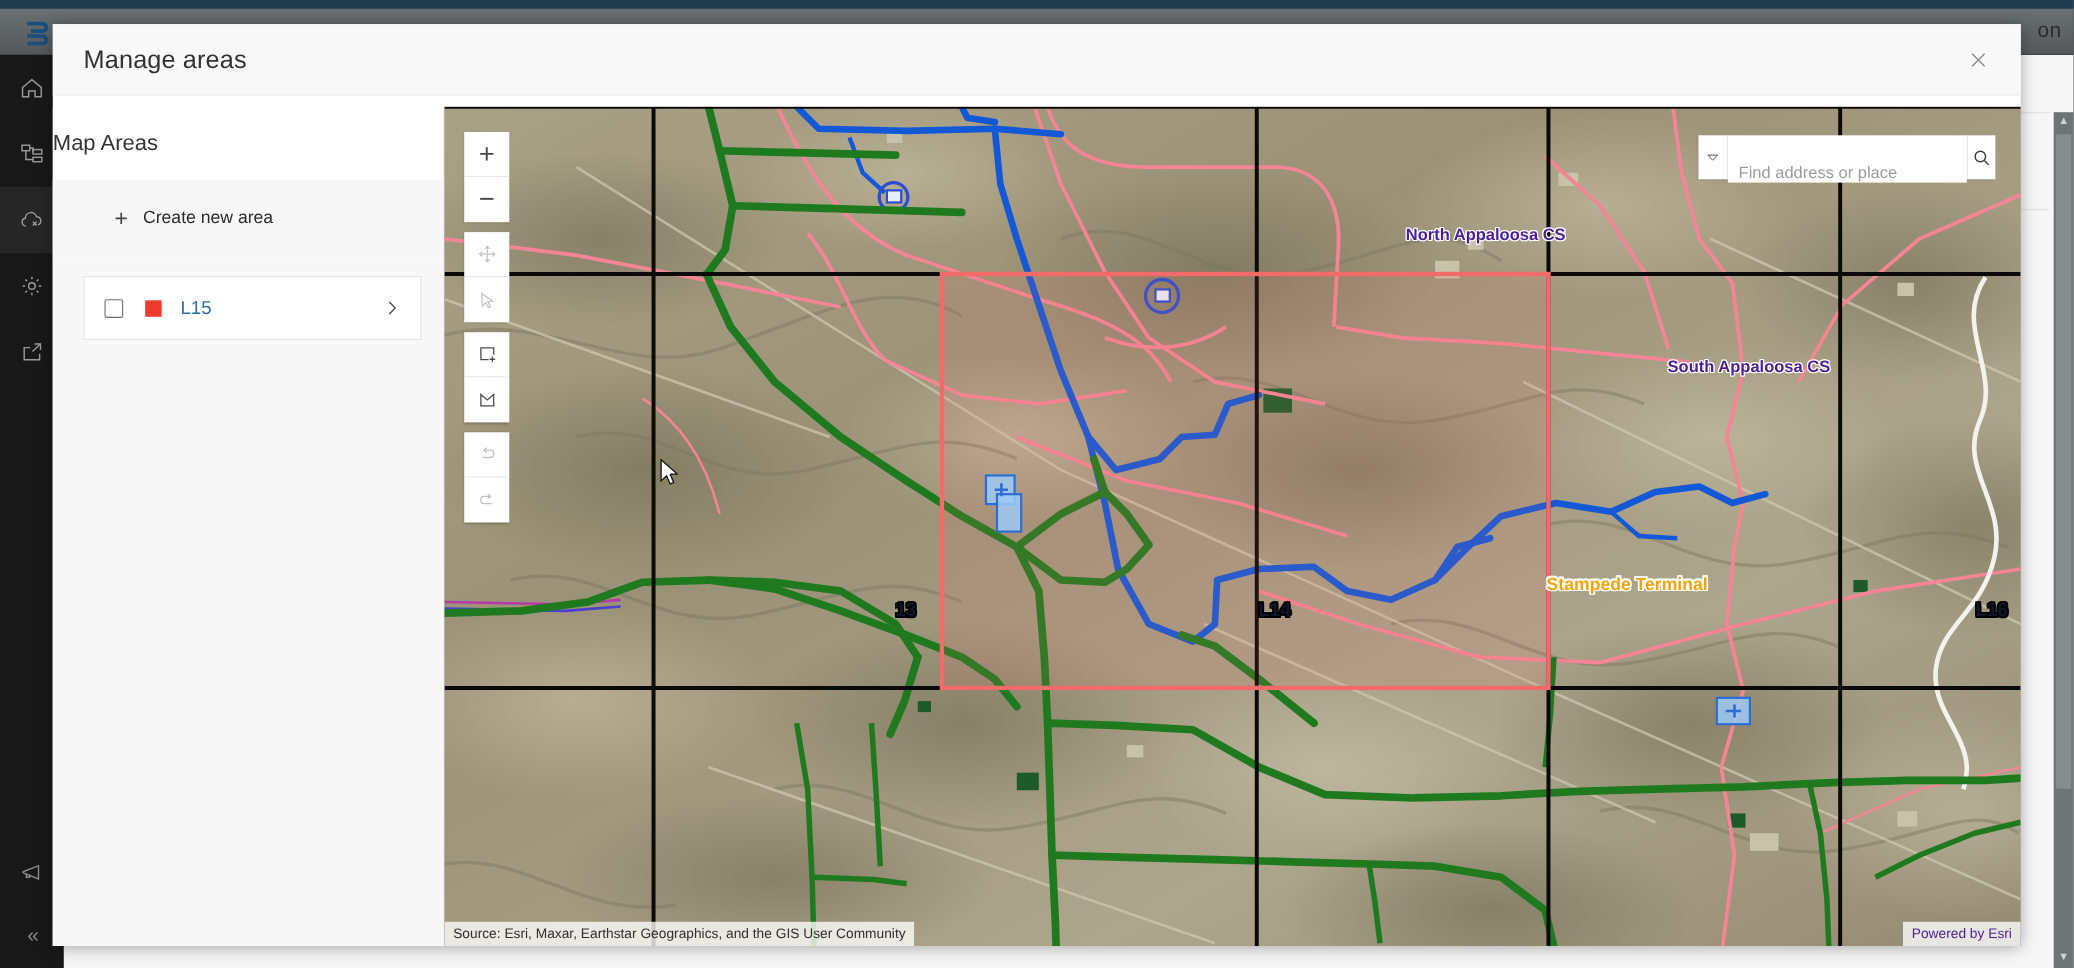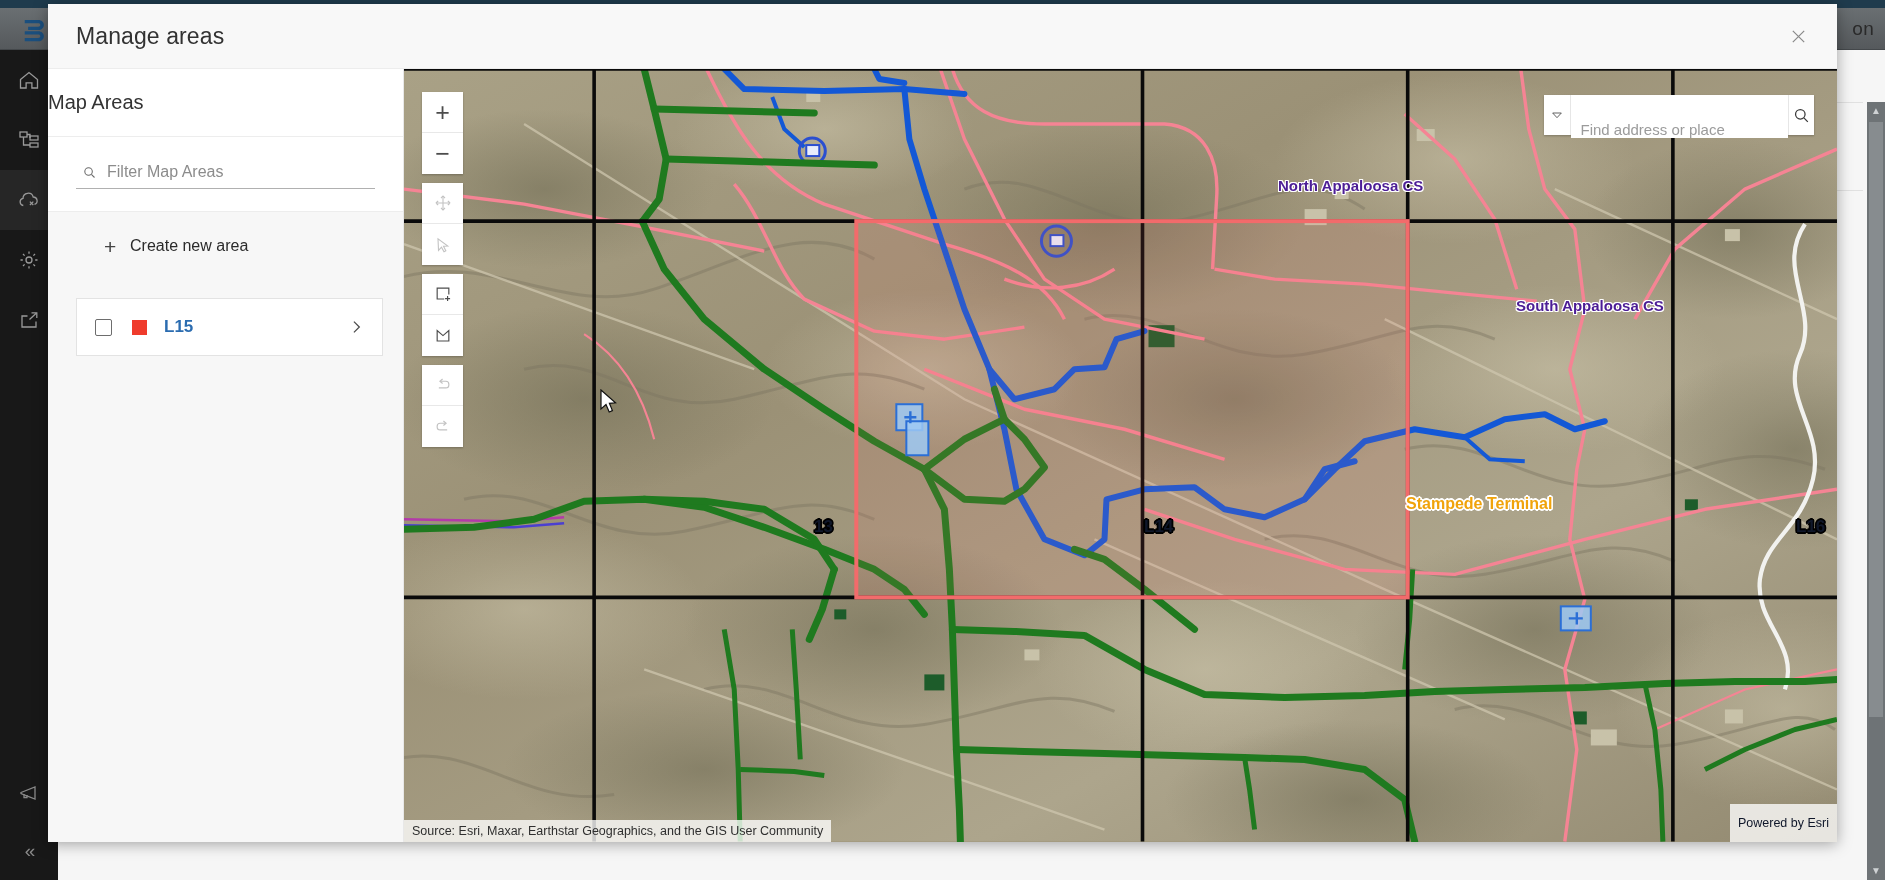--- a/index.html
+++ b/index.html
@@ -75,10 +75,10 @@
 
   
   #modal {
-    position: absolute; top: 4px; left: 48px; width: 1789px; height: 838px;
+    position: absolute; top: 22px; left: 48px; width: 1789px; height: 838px;
     background: #ffffff;
     box-shadow: 0 2px 14px rgba(0,0,0,.35);
-    display: flex; flex-direction: column;
+    display: flex; flex-direction: column; gap: 10px;
   }
   .modal-header {
     height: 65px; flex: 0 0 65px; background: #f8f8f8;

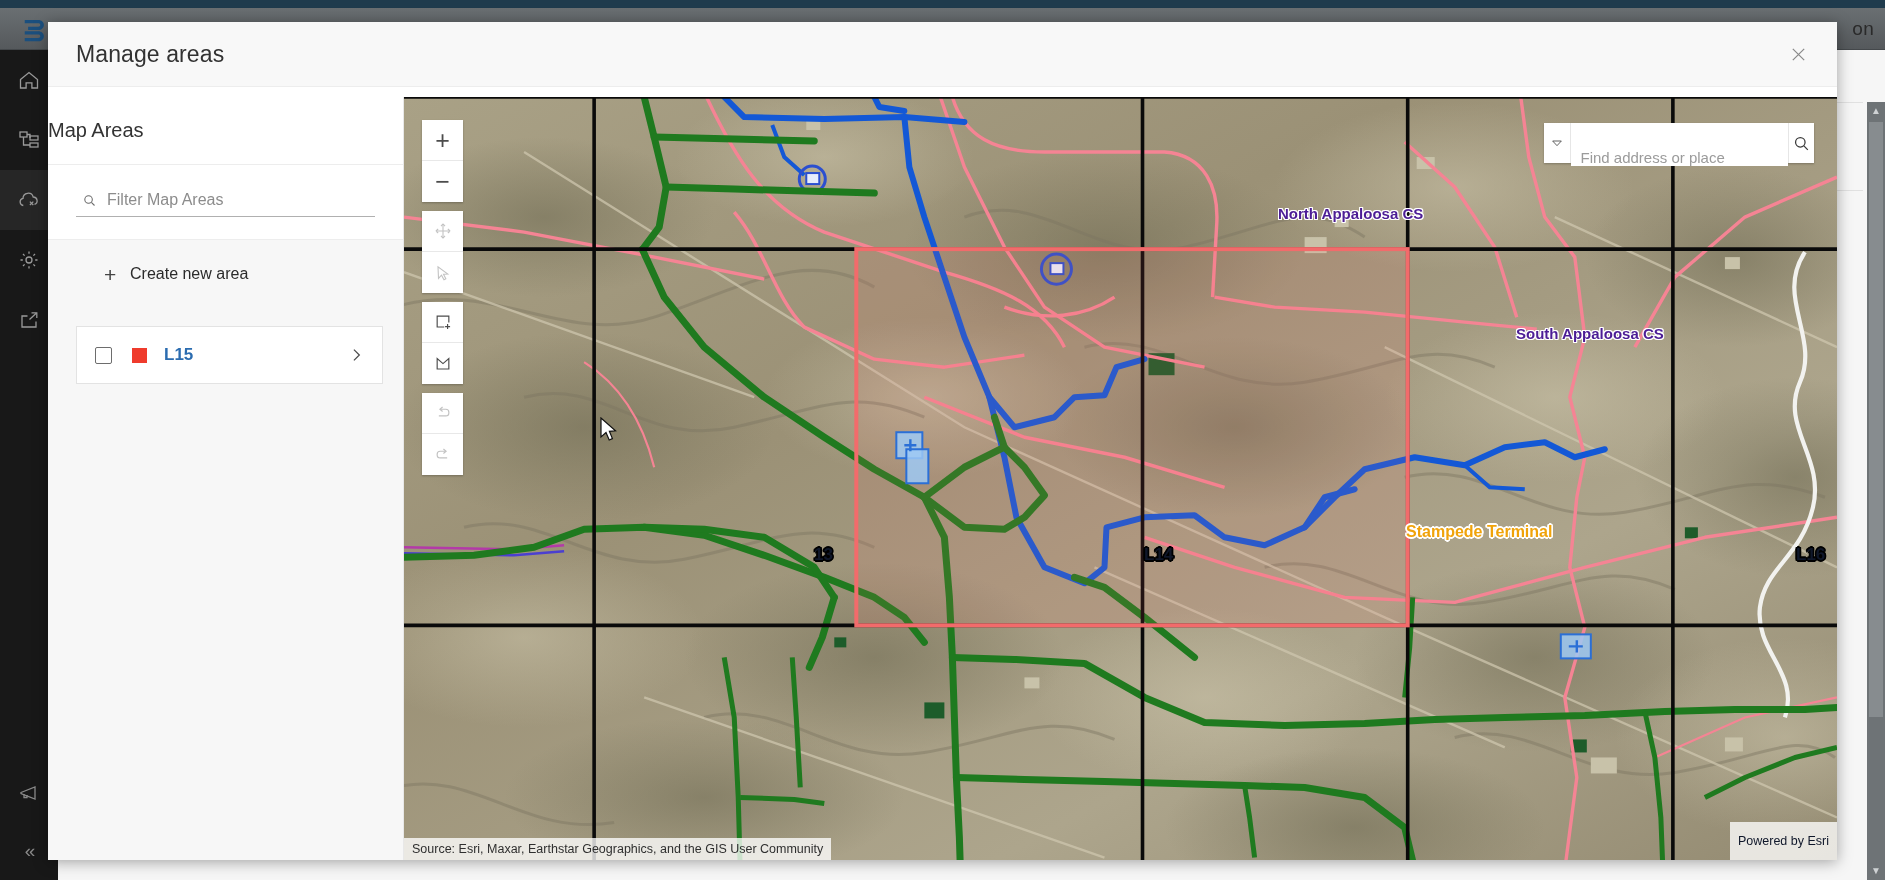--- a/index.html
+++ b/index.html
@@ -312,15 +312,6 @@
         <div class="panel-title">Map Areas</div>
       </div>
 
-      <div class="filter-wrap">
-        <div class="filter-field">
-          <svg viewBox="0 0 24 24" fill="none" stroke="currentColor" stroke-width="1.7">
-            <circle cx="10.5" cy="10.5" r="6"></circle>
-              <path d="M15 15l5 5"></path>
-          </svg>
-          <input class="filter-input" type="text" placeholder="Filter Map Areas" style="">
-        </div>
-      </div>
 
       <div class="create-row">
         <span class="create-plus">+</span>

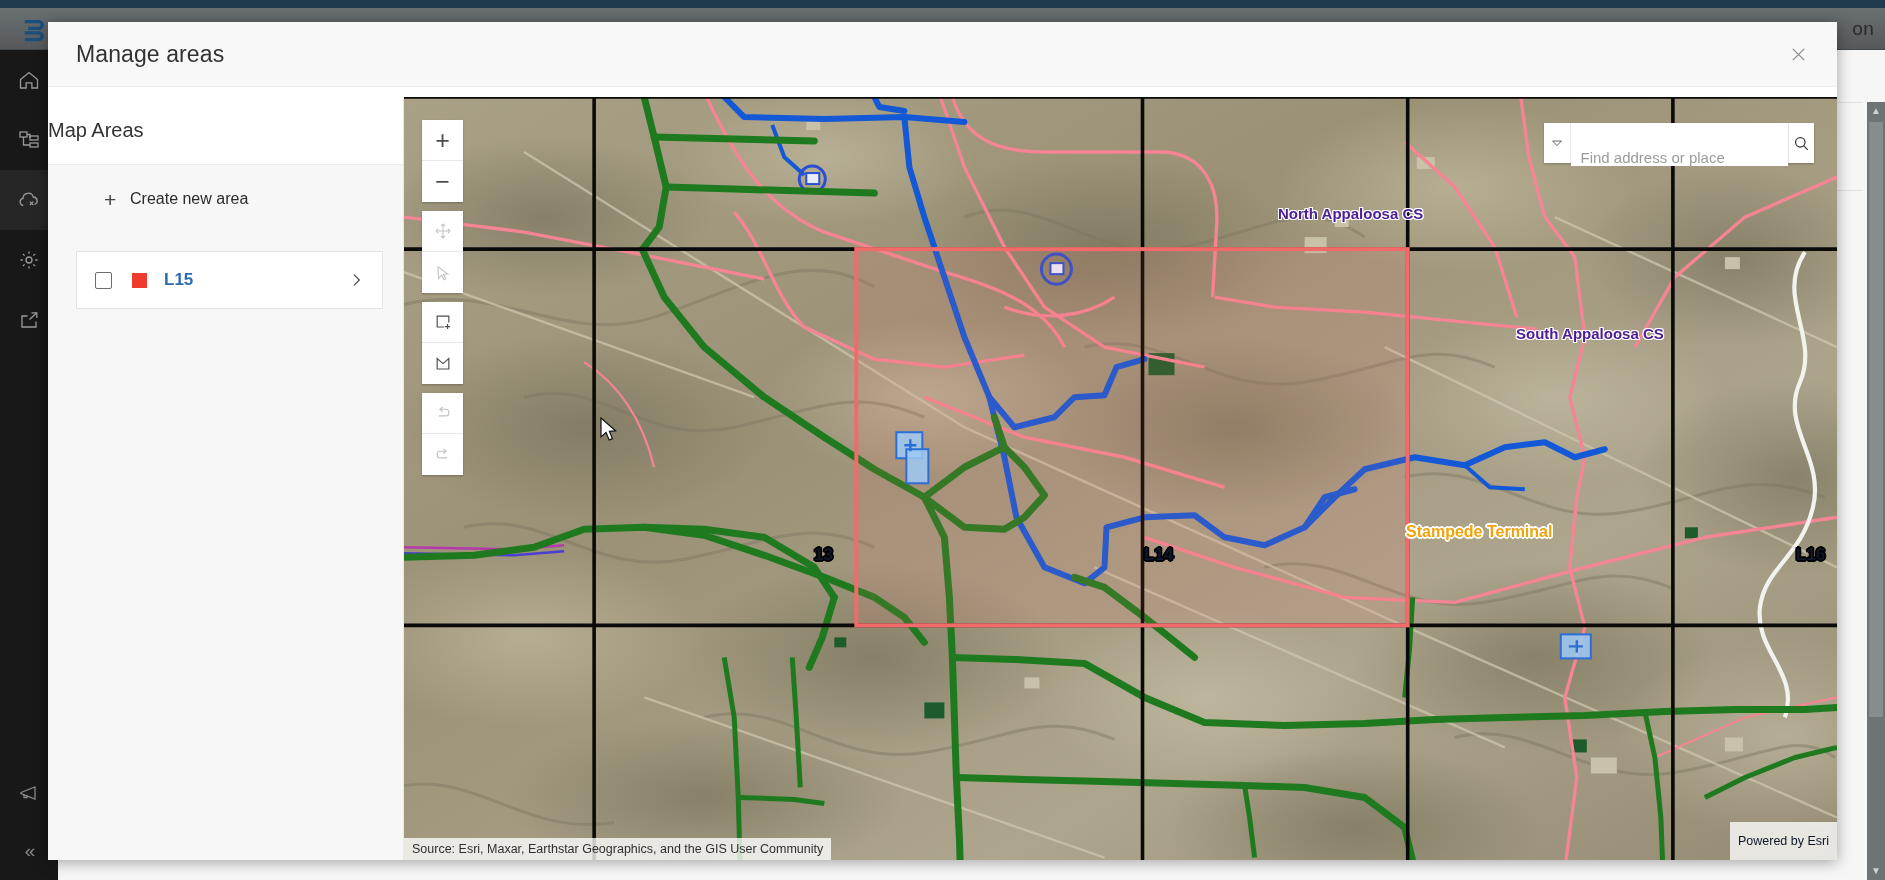--- a/index.html
+++ b/index.html
@@ -127,7 +127,7 @@
     font-size: 21px; color: #444; line-height: 1;
   }
 
-  .area-list { padding: 18px 20px 0 28px; background: #f7f7f7; flex: 1 1 auto; font-weight: bold; }
+  .area-list { padding: 18px 20px 0 28px; background: #f7f7f7; flex: 1 1 auto; }
   .area-item {
     background: #fff; border: 1px solid #e3e3e3; height: 58px;
     display: flex; align-items: center; padding: 0 16px 0 18px; cursor: pointer;

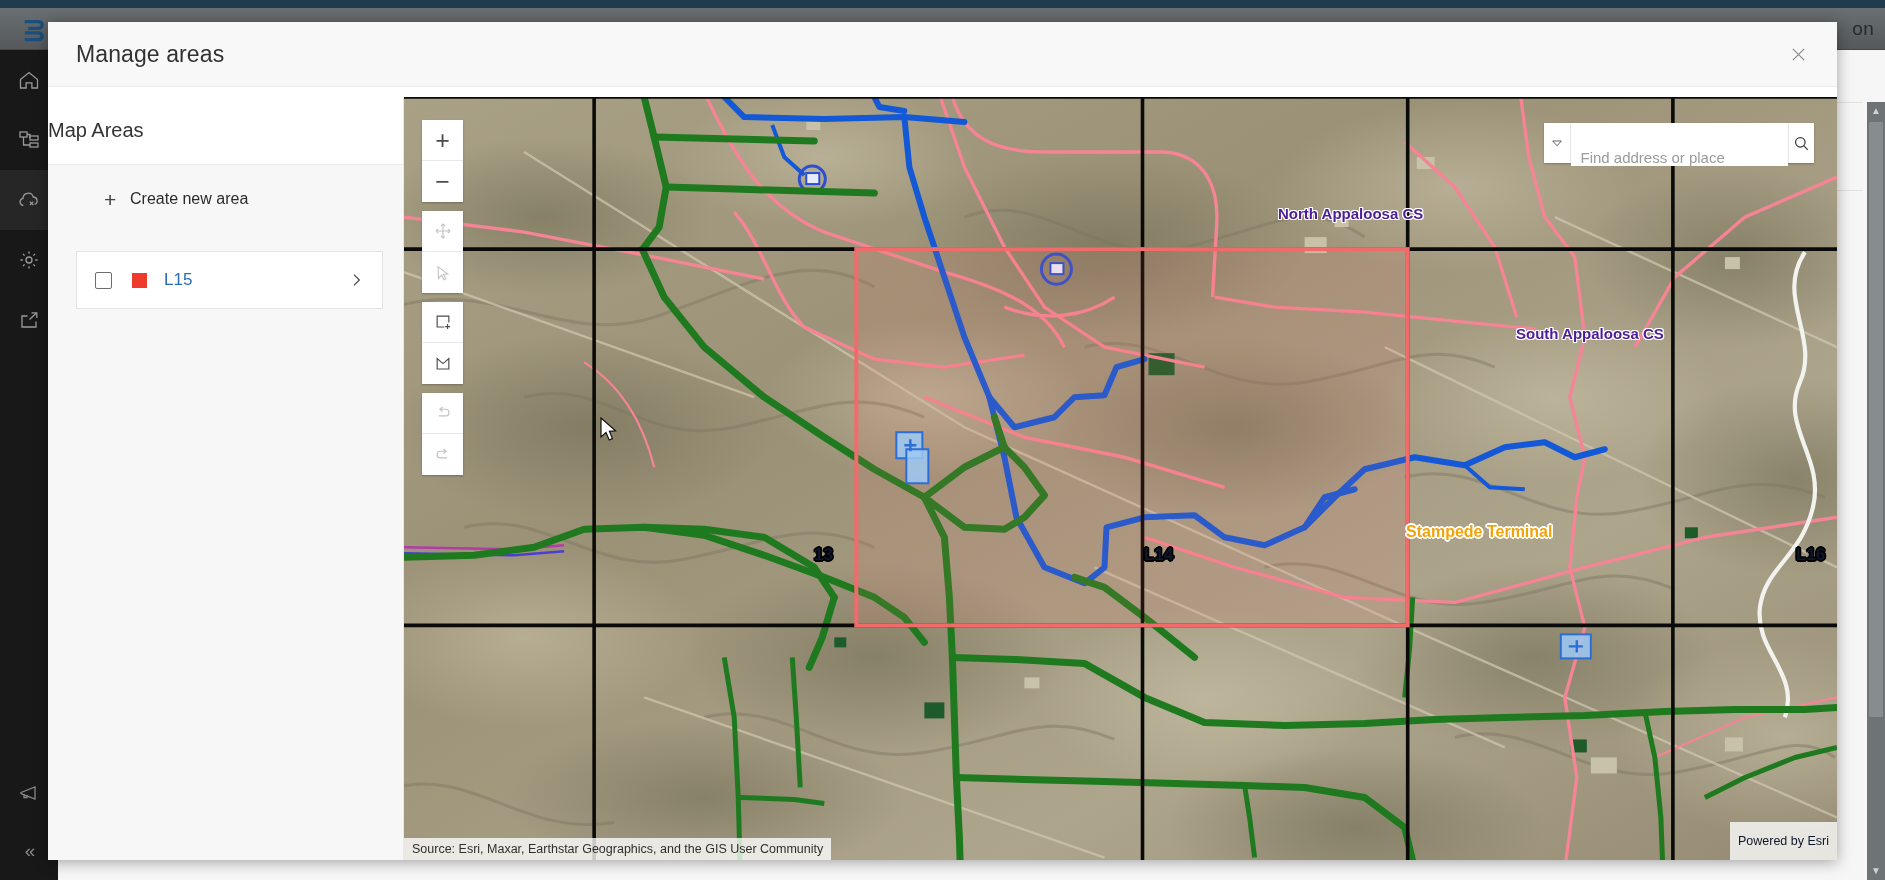--- a/index.html
+++ b/index.html
@@ -188,8 +188,8 @@
     display: flex; align-items: center; padding: 0 8px;
   }
   .powered {
-    position: absolute; right: 0; bottom: 0; height: 38px; z-index: 25;
-    background: rgba(255,255,255,.78); color: #0f172a; font-size: 12.5px;
+    position: absolute; right: 0; bottom: 0; height: 22px; z-index: 25;
+    background: rgba(255,255,255,.78); color: #4c1d95; font-size: 12.5px;
     display: flex; align-items: center; padding: 0 8px;
   }
 

